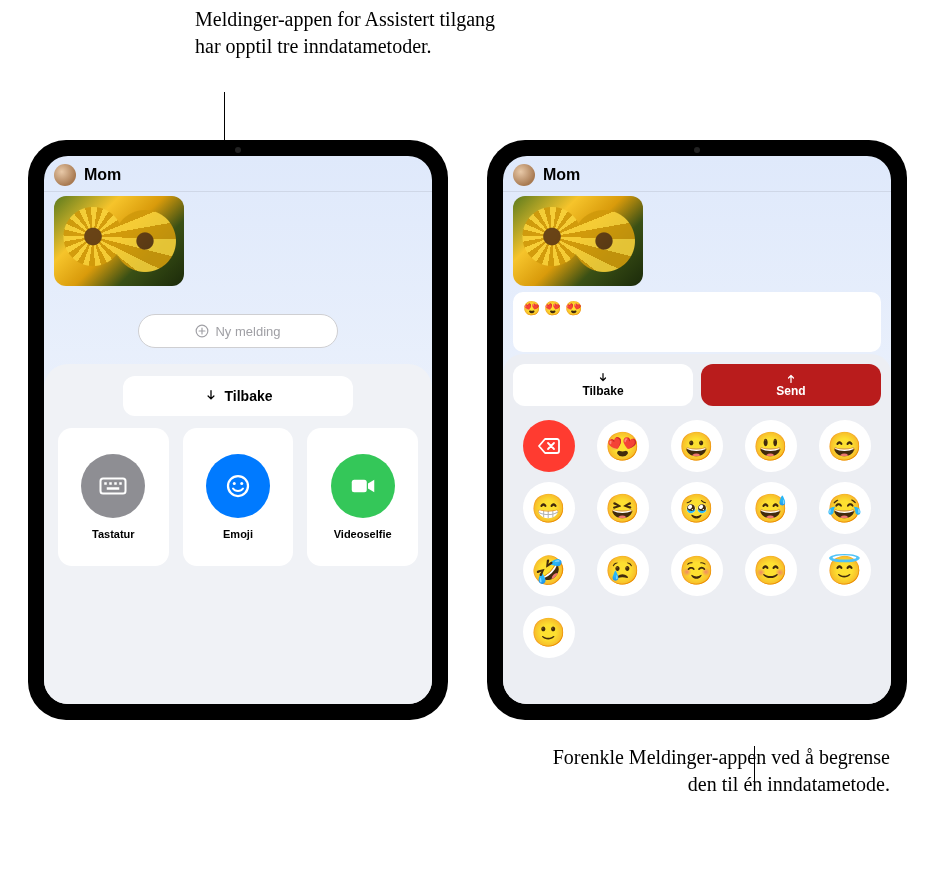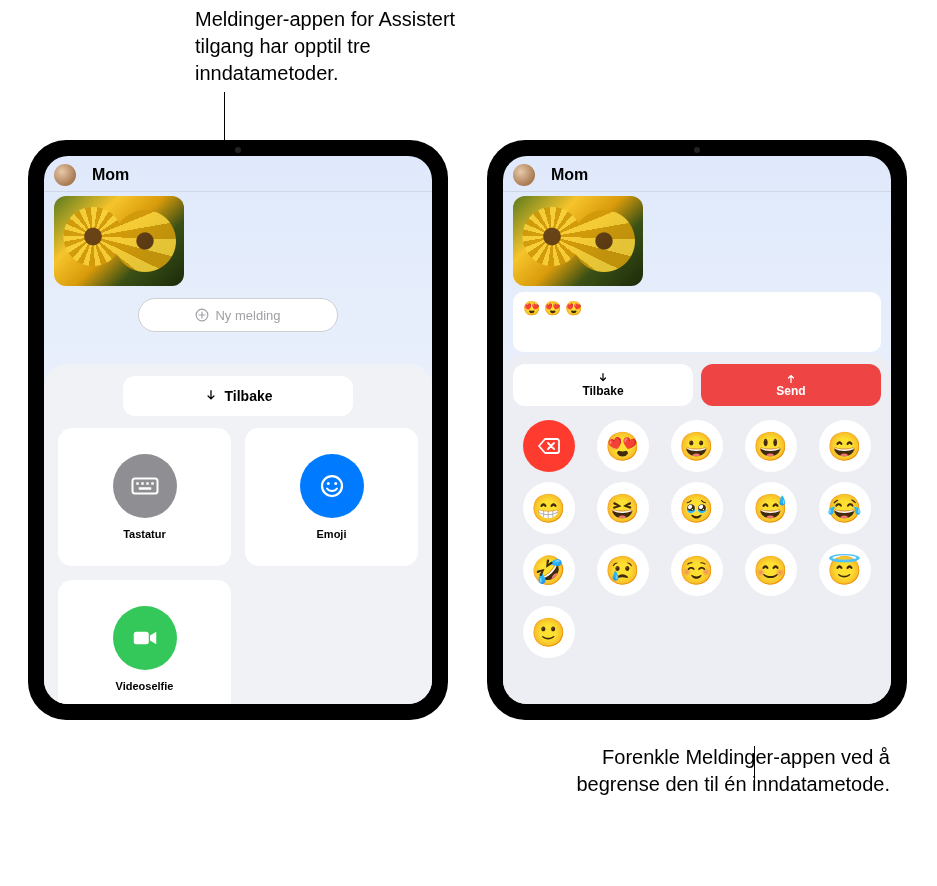--- a/index.html
+++ b/index.html
@@ -15,6 +15,7 @@
     font-size: 20px;
     line-height: 1.35;
     color: #000;
+    font-family: Liberation Serif, serif;
   }
   .callout-line {
     position: absolute;

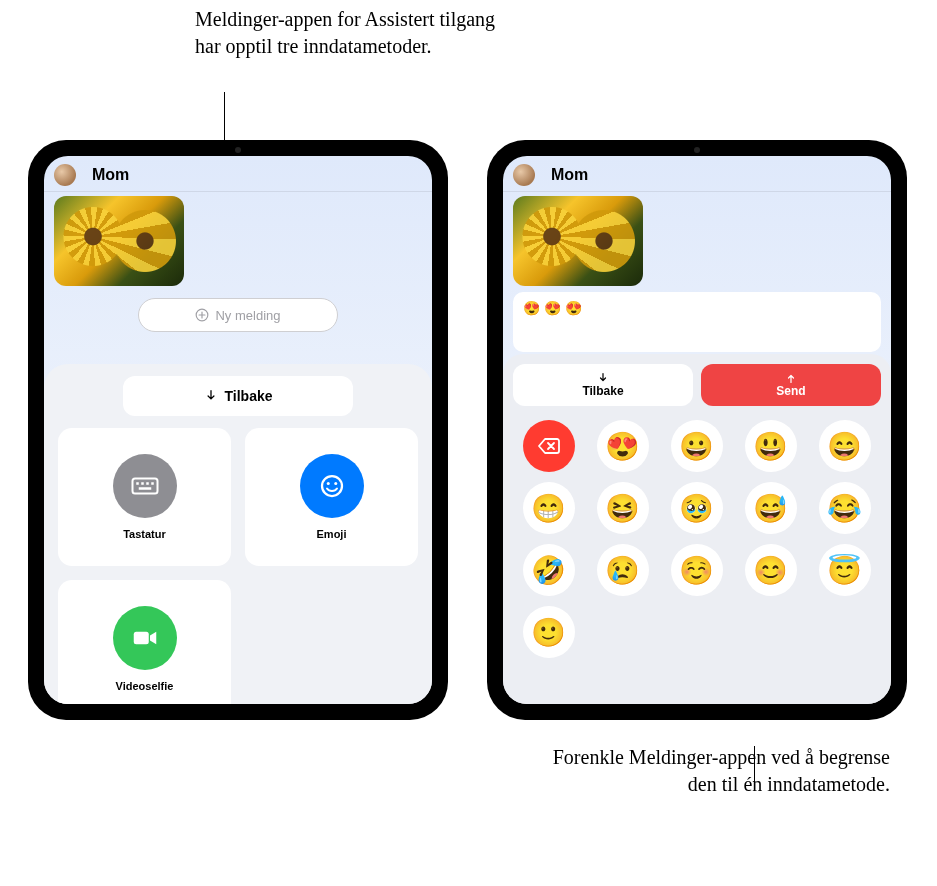--- a/index.html
+++ b/index.html
@@ -49,7 +49,7 @@
   .header {
     display: flex;
     align-items: center;
-    gap: 16px;
+    gap: 8px;
     padding: 8px 10px 5px 10px;
     border-bottom: 1px solid rgba(0,0,0,0.08);
   }

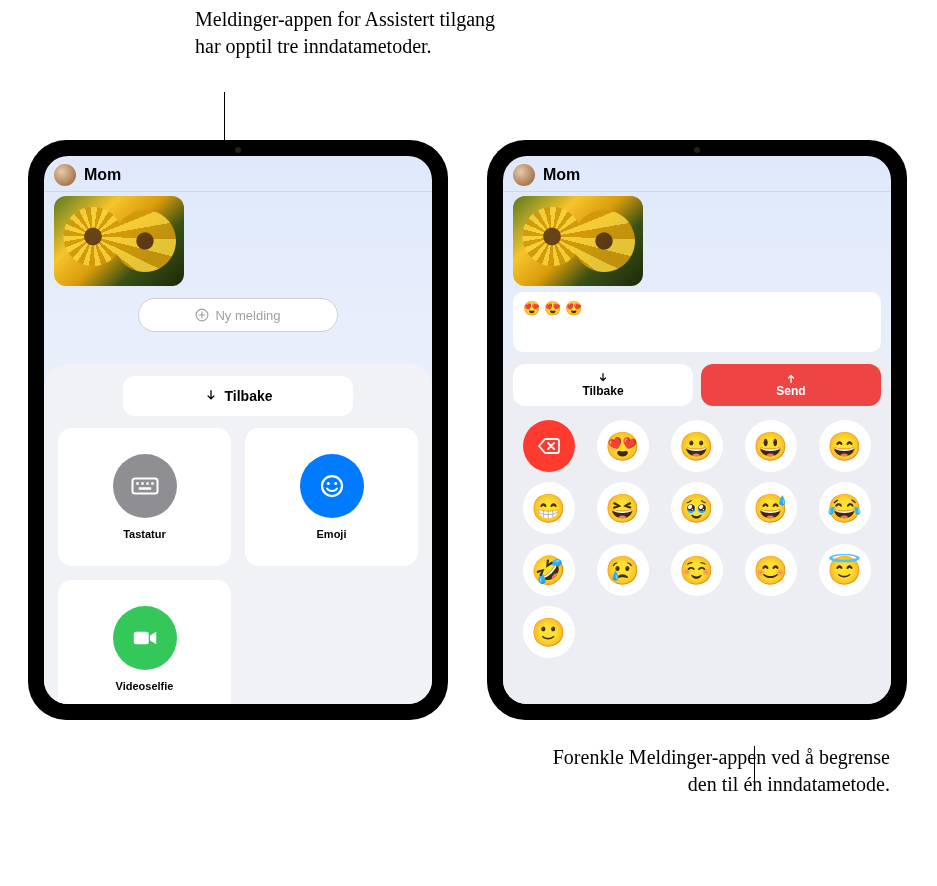--- a/index.html
+++ b/index.html
@@ -86,7 +86,7 @@
           radial-gradient(circle at 70% 50%, #000 30%, transparent 31%);
   }
   .new-msg-pill {
-    margin: 12px auto 0 auto;
+    margin: 28px auto 0 auto;
     width: 200px;
     height: 34px;
     border: 1px solid #cfcfd2;

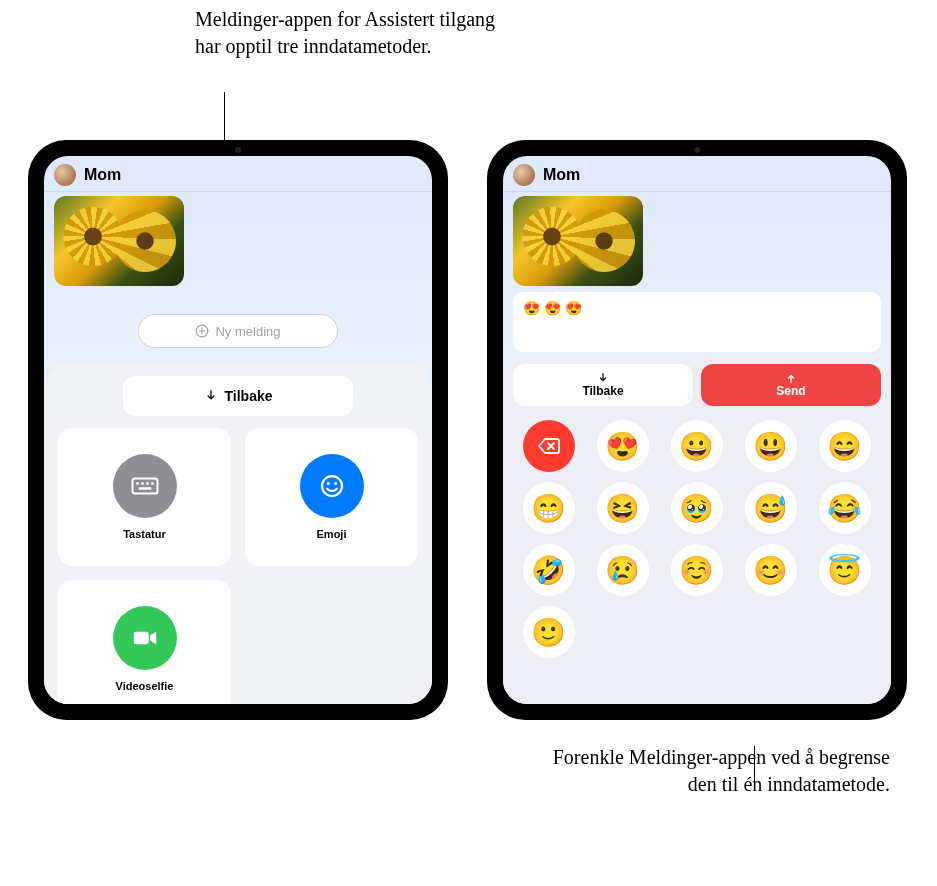--- a/index.html
+++ b/index.html
@@ -177,7 +177,7 @@
     font-size: 12px;
   }
   .ctl-btn.white { background: #fff; color: #000; }
-  .ctl-btn.blue { background: #ef4444; color: #fff; }
+  .ctl-btn.blue { background: #b91c1c; color: #fff; }
   .emoji-grid {
     padding: 6px 14px 14px 14px;
     display: grid;

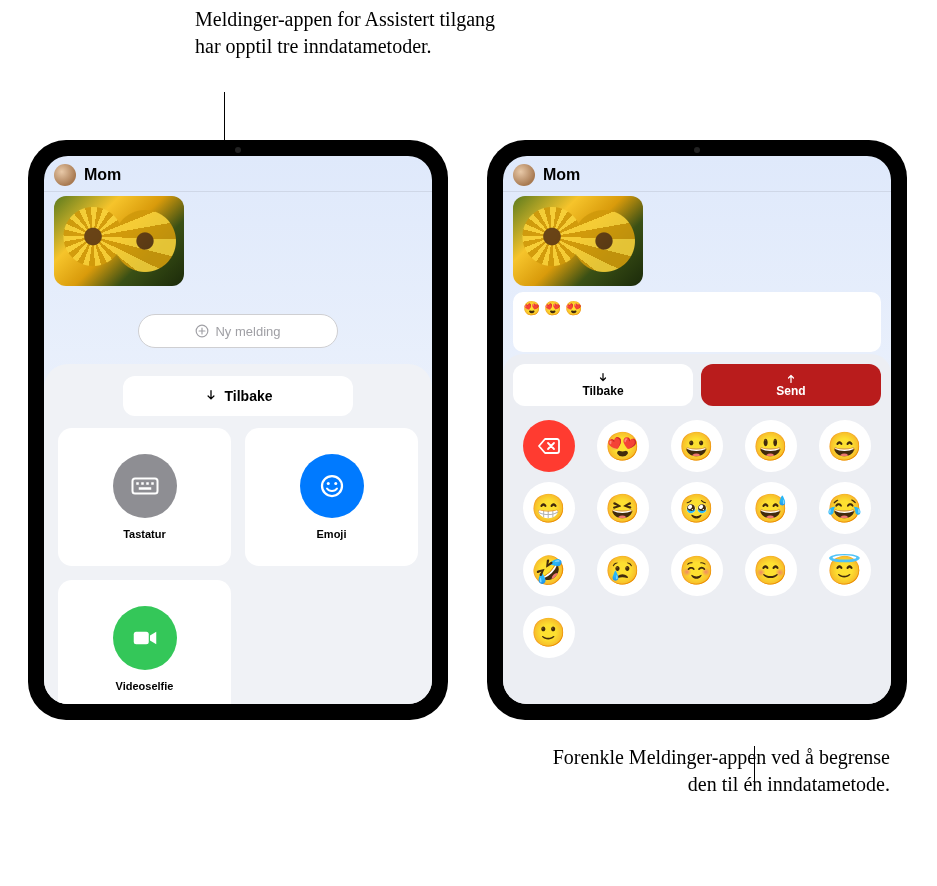--- a/index.html
+++ b/index.html
@@ -122,7 +122,7 @@
   }
   .input-grid {
     display: grid;
-    grid-template-columns: 1fr 1fr;
+    grid-template-columns: 1fr 1fr 1fr;
     gap: 14px;
   }
   .input-card {

